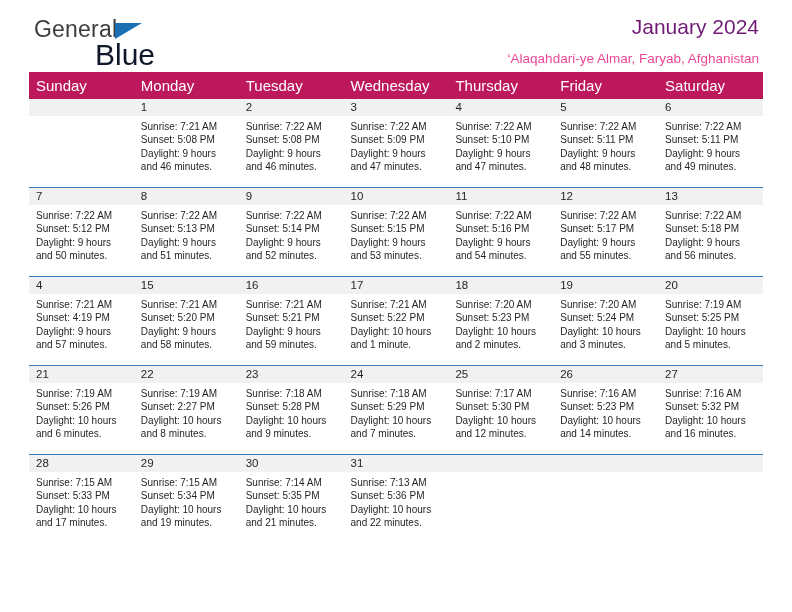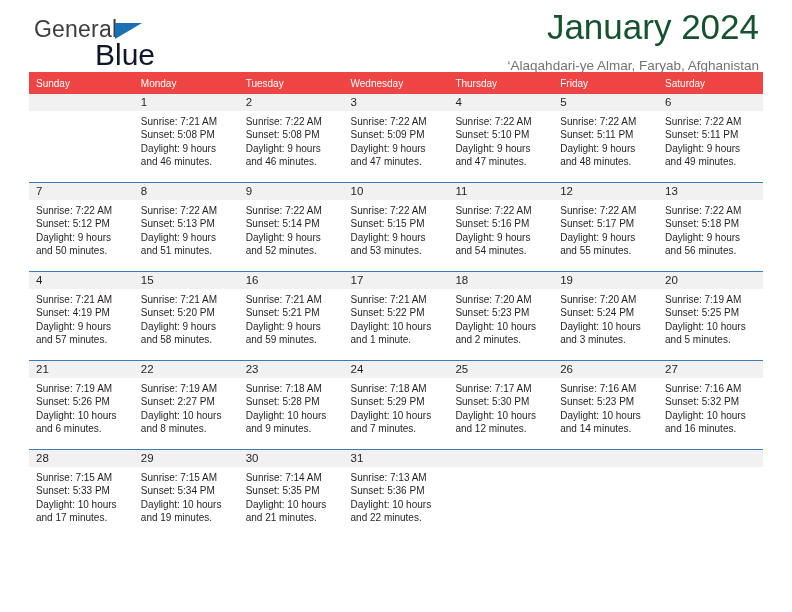--- a/index.html
+++ b/index.html
@@ -65,8 +65,8 @@
     text-align: right;
   }
   .cal-title {
-    font-size: 35px;
-    color: #14532d;
+    font-size: 21px;
+    color: #701a75;
     line-height: 38px;
     white-space: nowrap;
   }

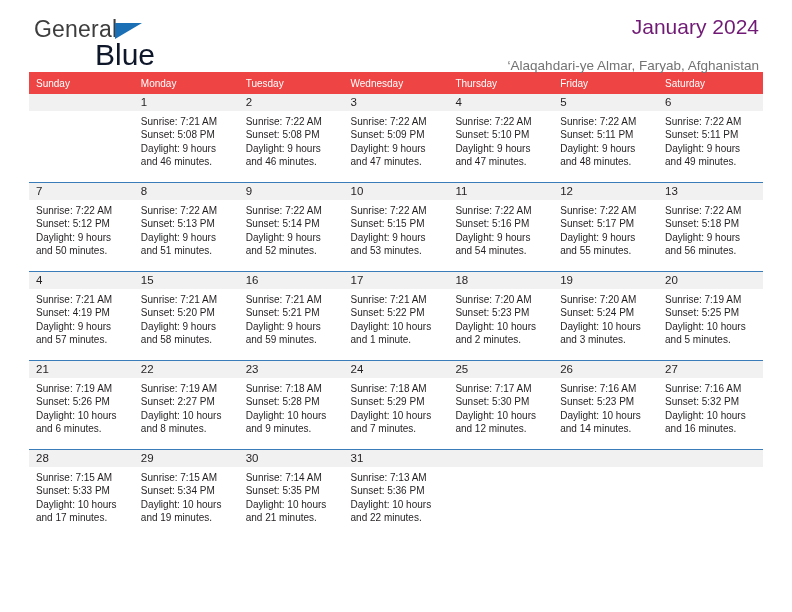--- a/index.html
+++ b/index.html
@@ -72,9 +72,9 @@
   }
   .cal-subtitle {
     font-size: 13.5px;
-    color: #737373;
+    color: #ec4899;
     line-height: 20px;
-    margin-top: 10px;
+    margin-top: 3px;
     white-space: nowrap;
     text-align: right;
   }

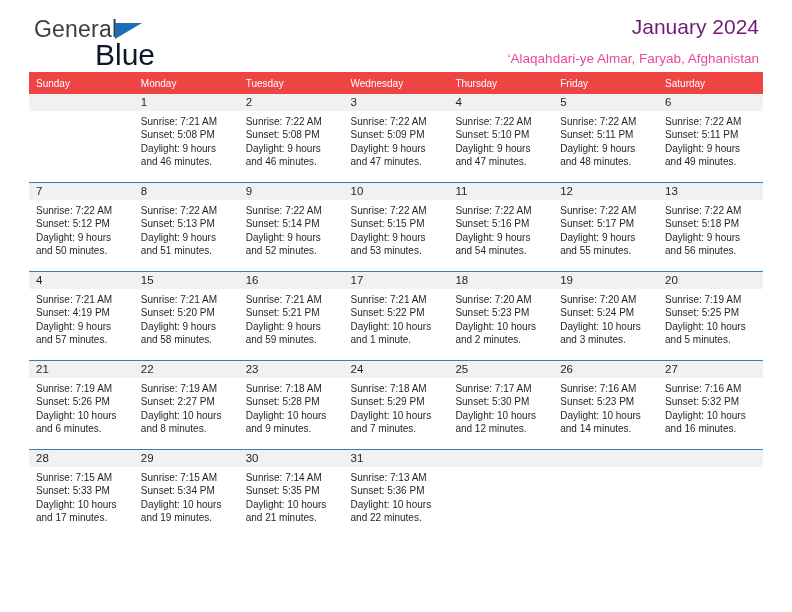--- a/index.html
+++ b/index.html
@@ -88,9 +88,9 @@
   .calendar col { width: 104.85px; }
 
   thead th {
-    background: #ef4444;
+    background: #be185d;
     color: #ffffff;
-    font-size: 10px;
+    font-size: 15px;
     font-weight: normal;
     text-align: left;
     padding: 5px 0 5px 7px;

